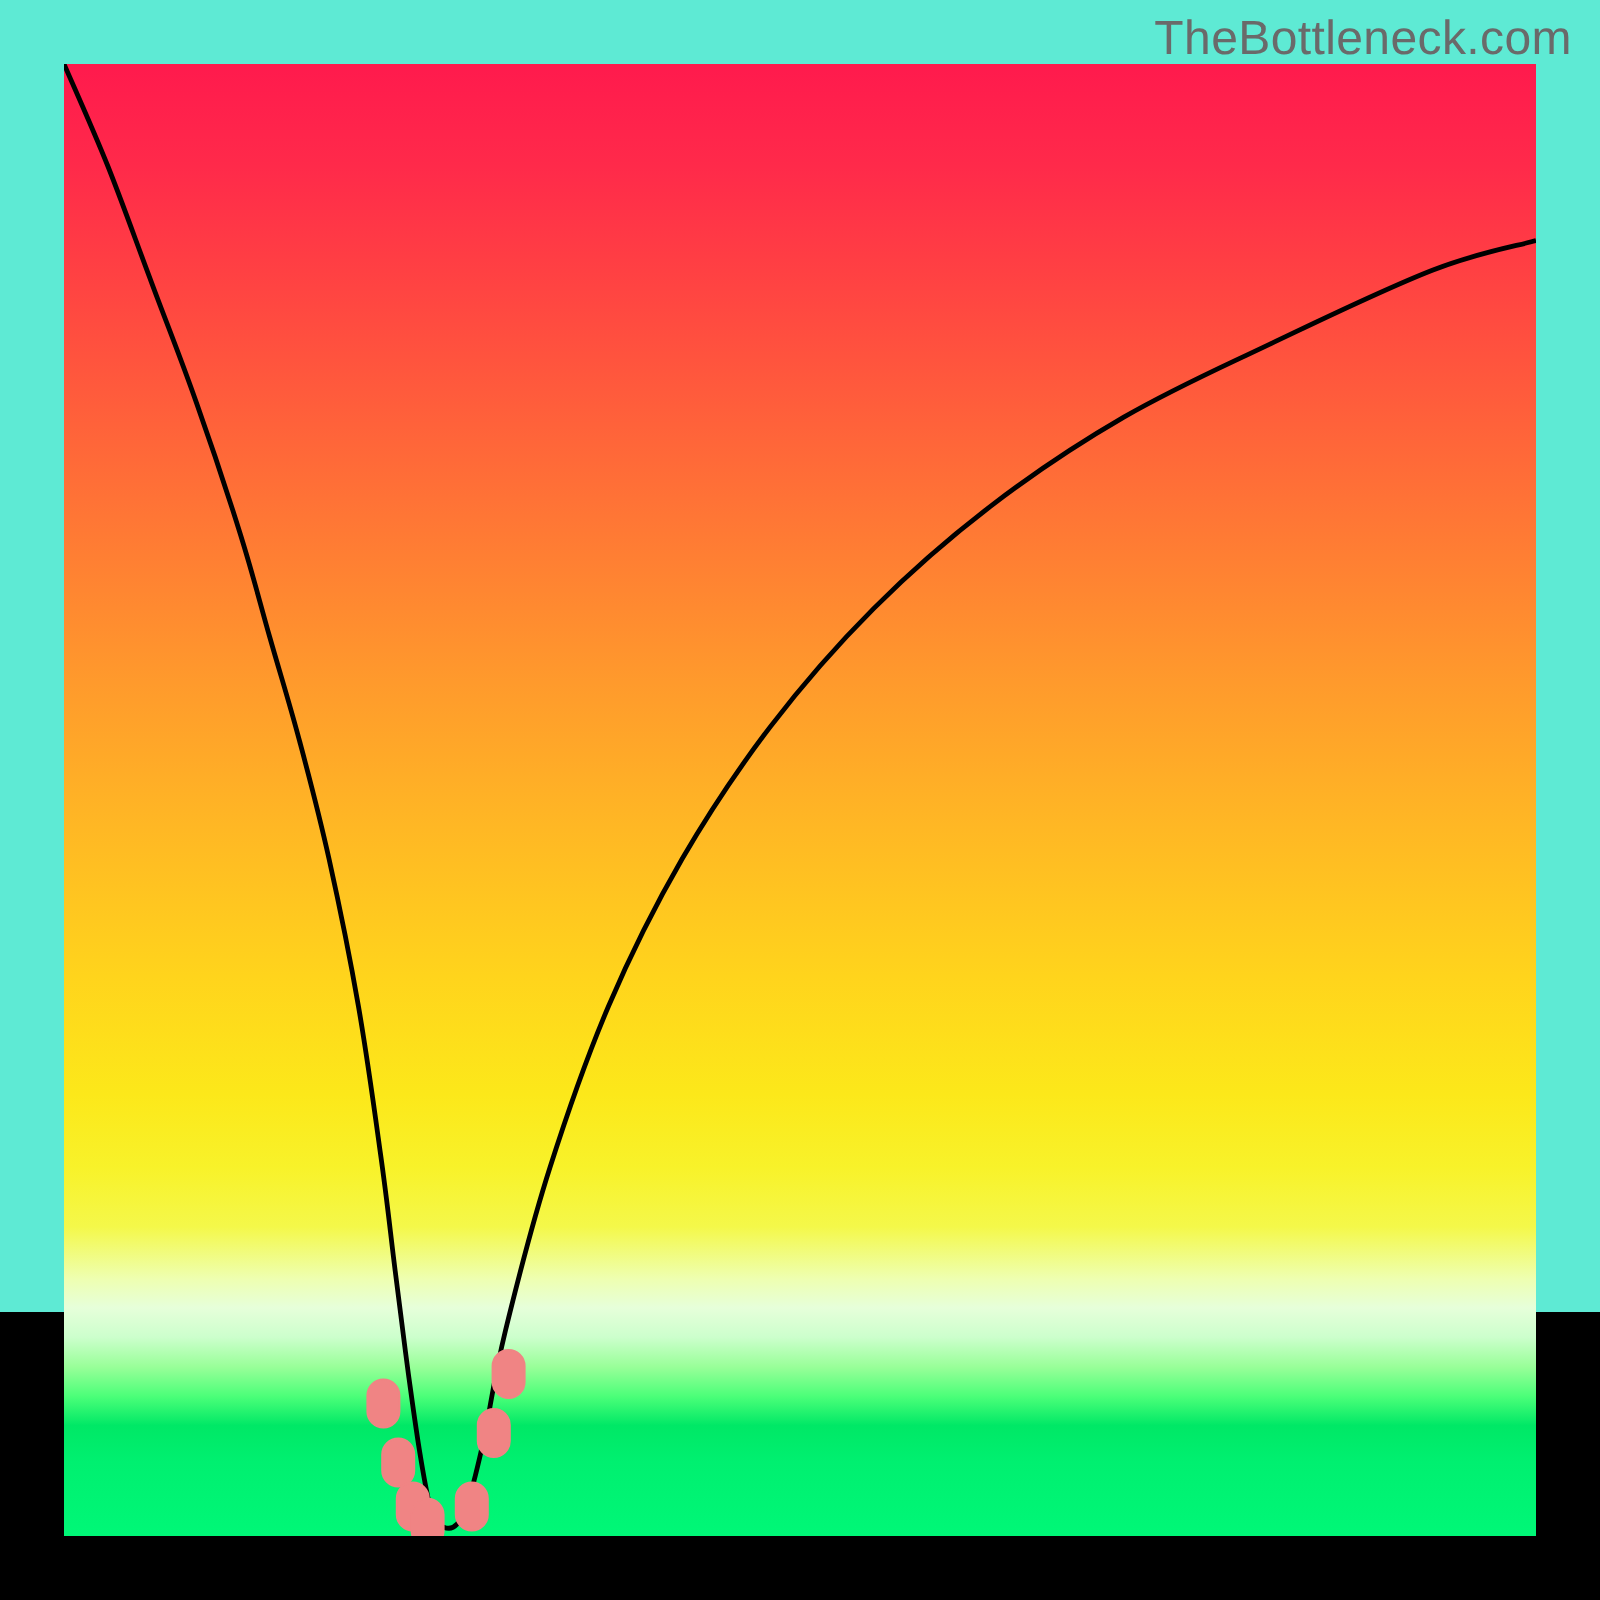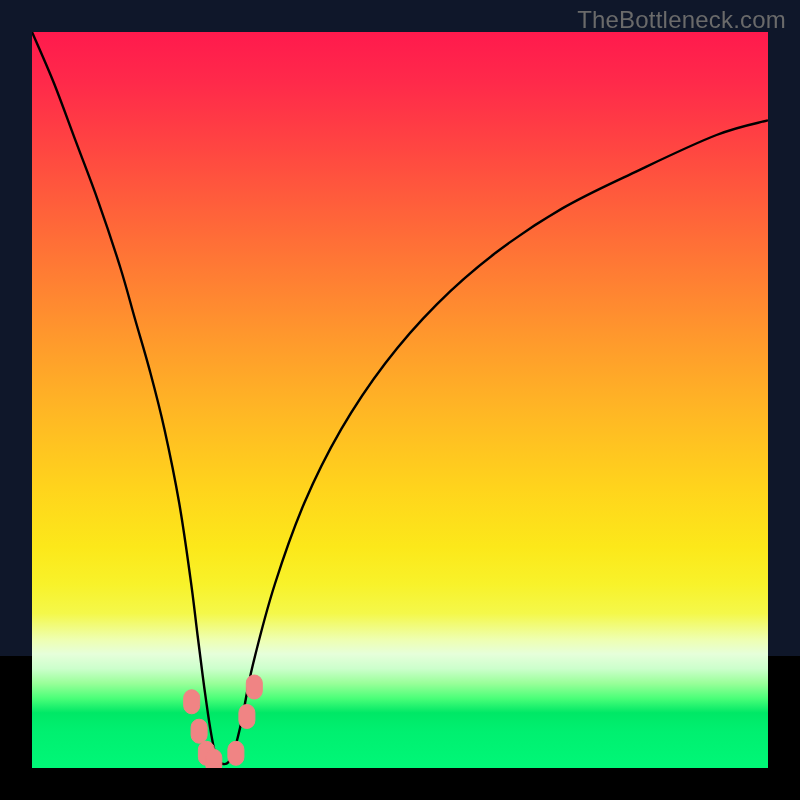--- a/index.html
+++ b/index.html
@@ -15,7 +15,7 @@
     position: relative;
     width: 800px;
     height: 656px;
-    background: #0f172a;
+    background: #5eead4;
     text-align: right;
   }
   .plot {

